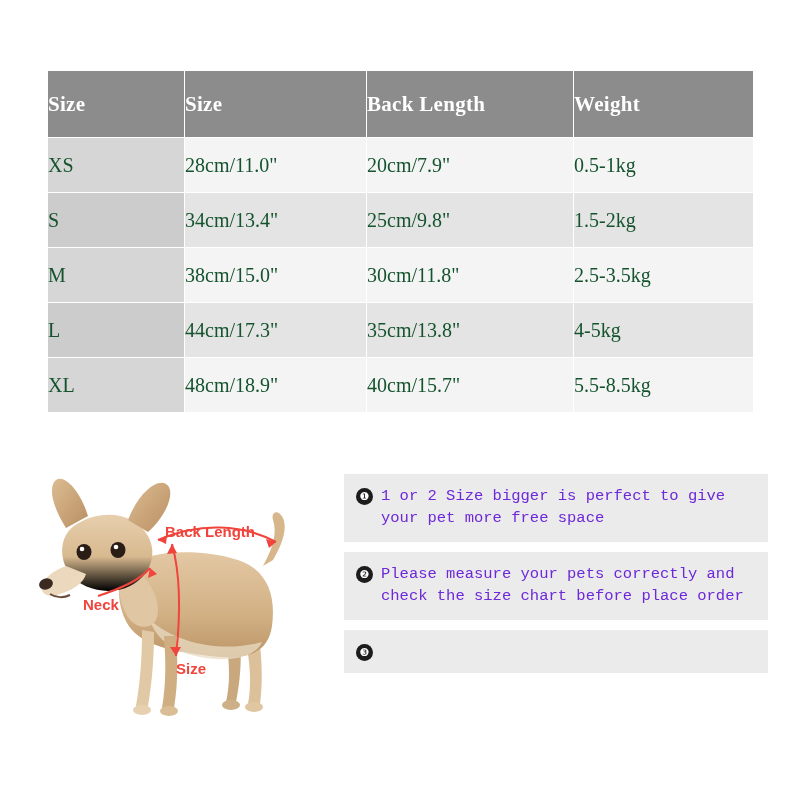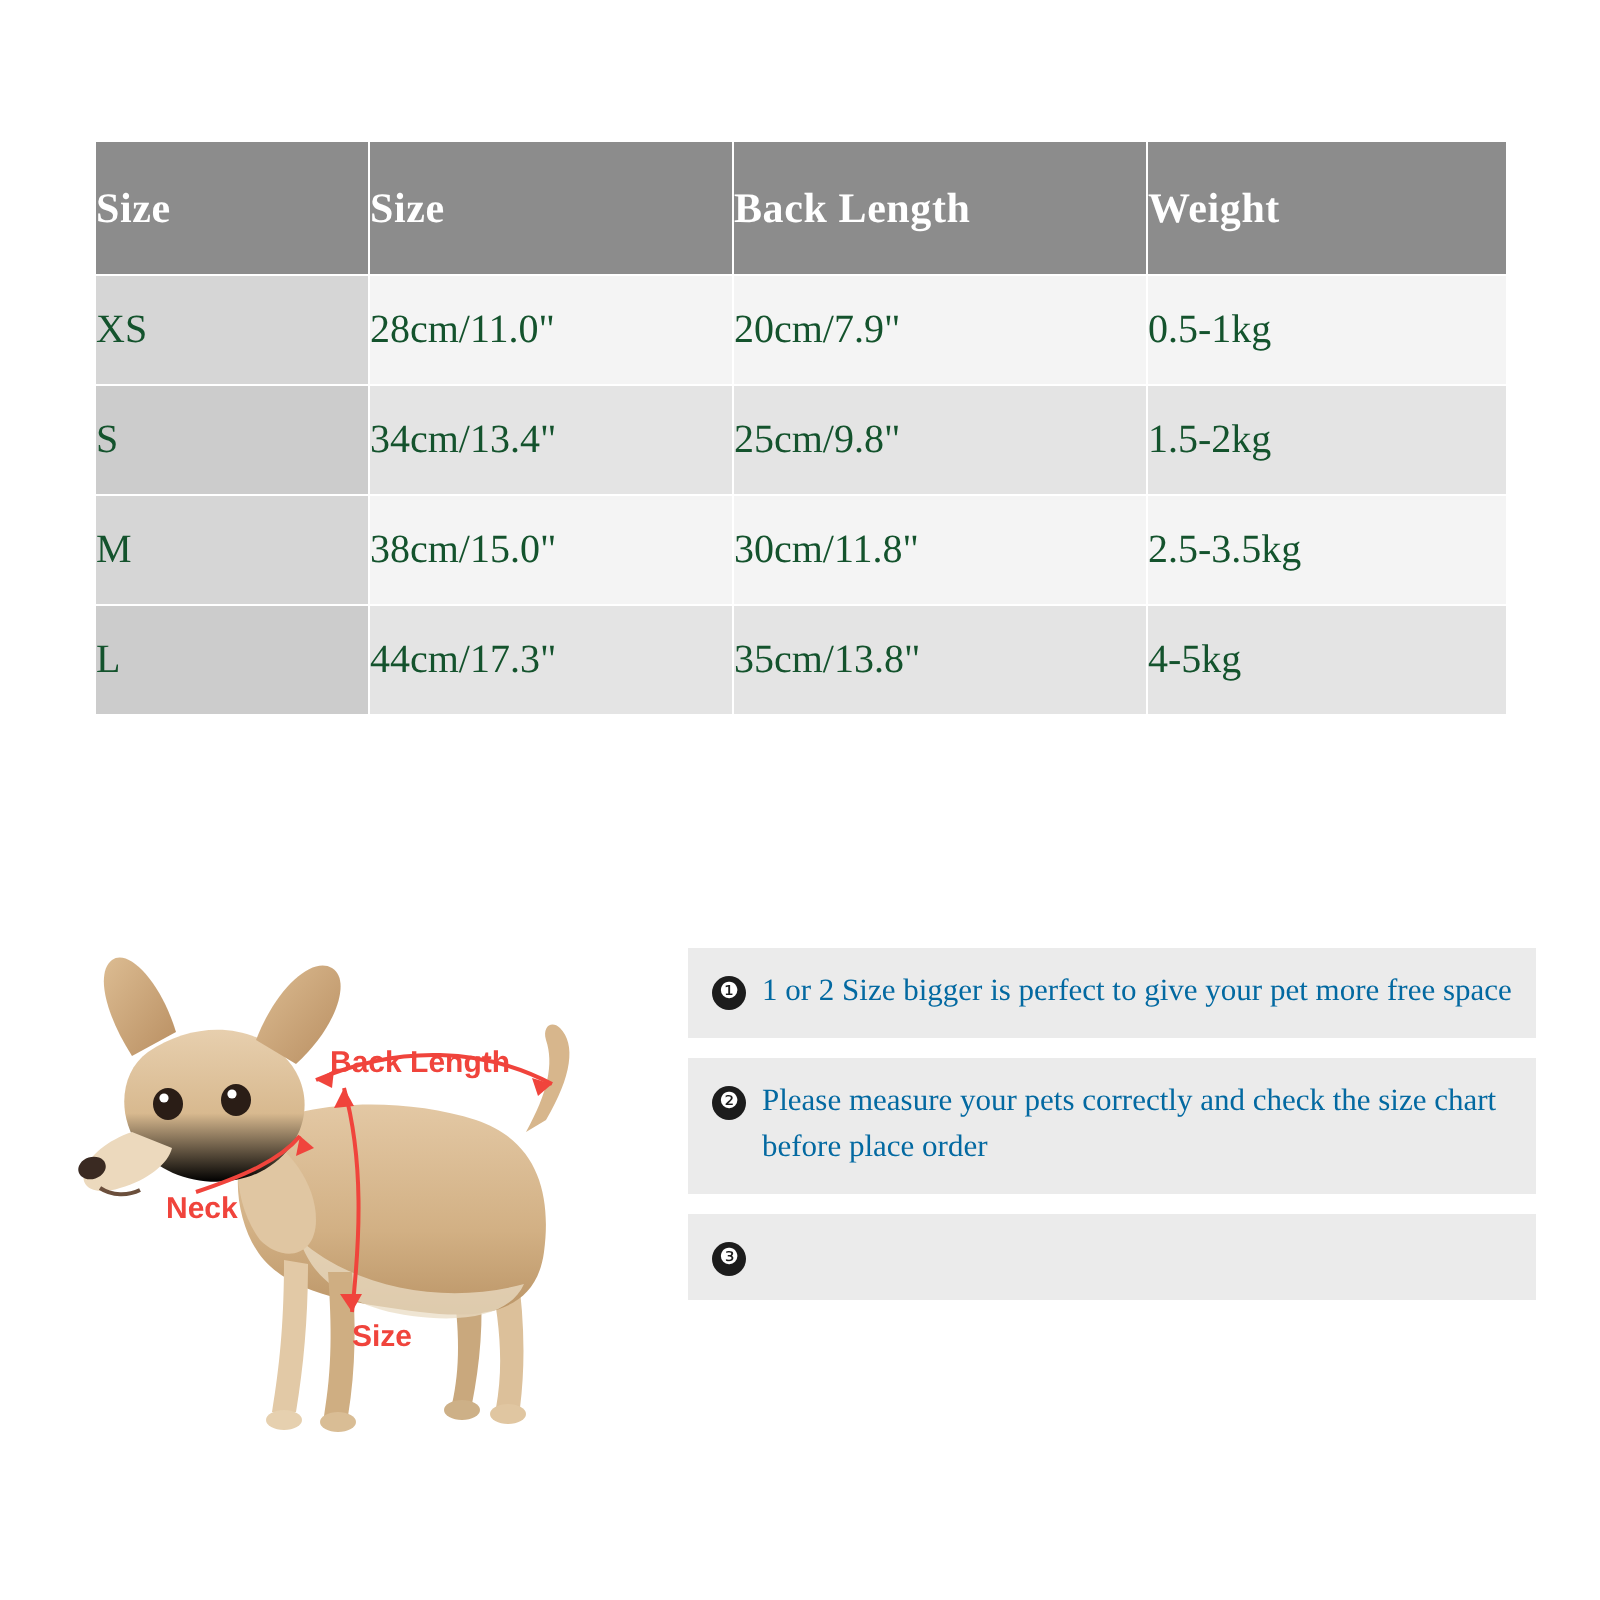--- a/index.html
+++ b/index.html
@@ -172,6 +172,12 @@
         <td>44cm/17.3"</td>
         <td>35cm/13.8"</td>
         <td>4-5kg</td>
+      </tr>
+      <tr class="odd">
+        <td>XL</td>
+        <td>48cm/18.9"</td>
+        <td>40cm/15.7"</td>
+        <td>5.5-8.5kg</td>
       </tr>
     </tbody>
   </table>

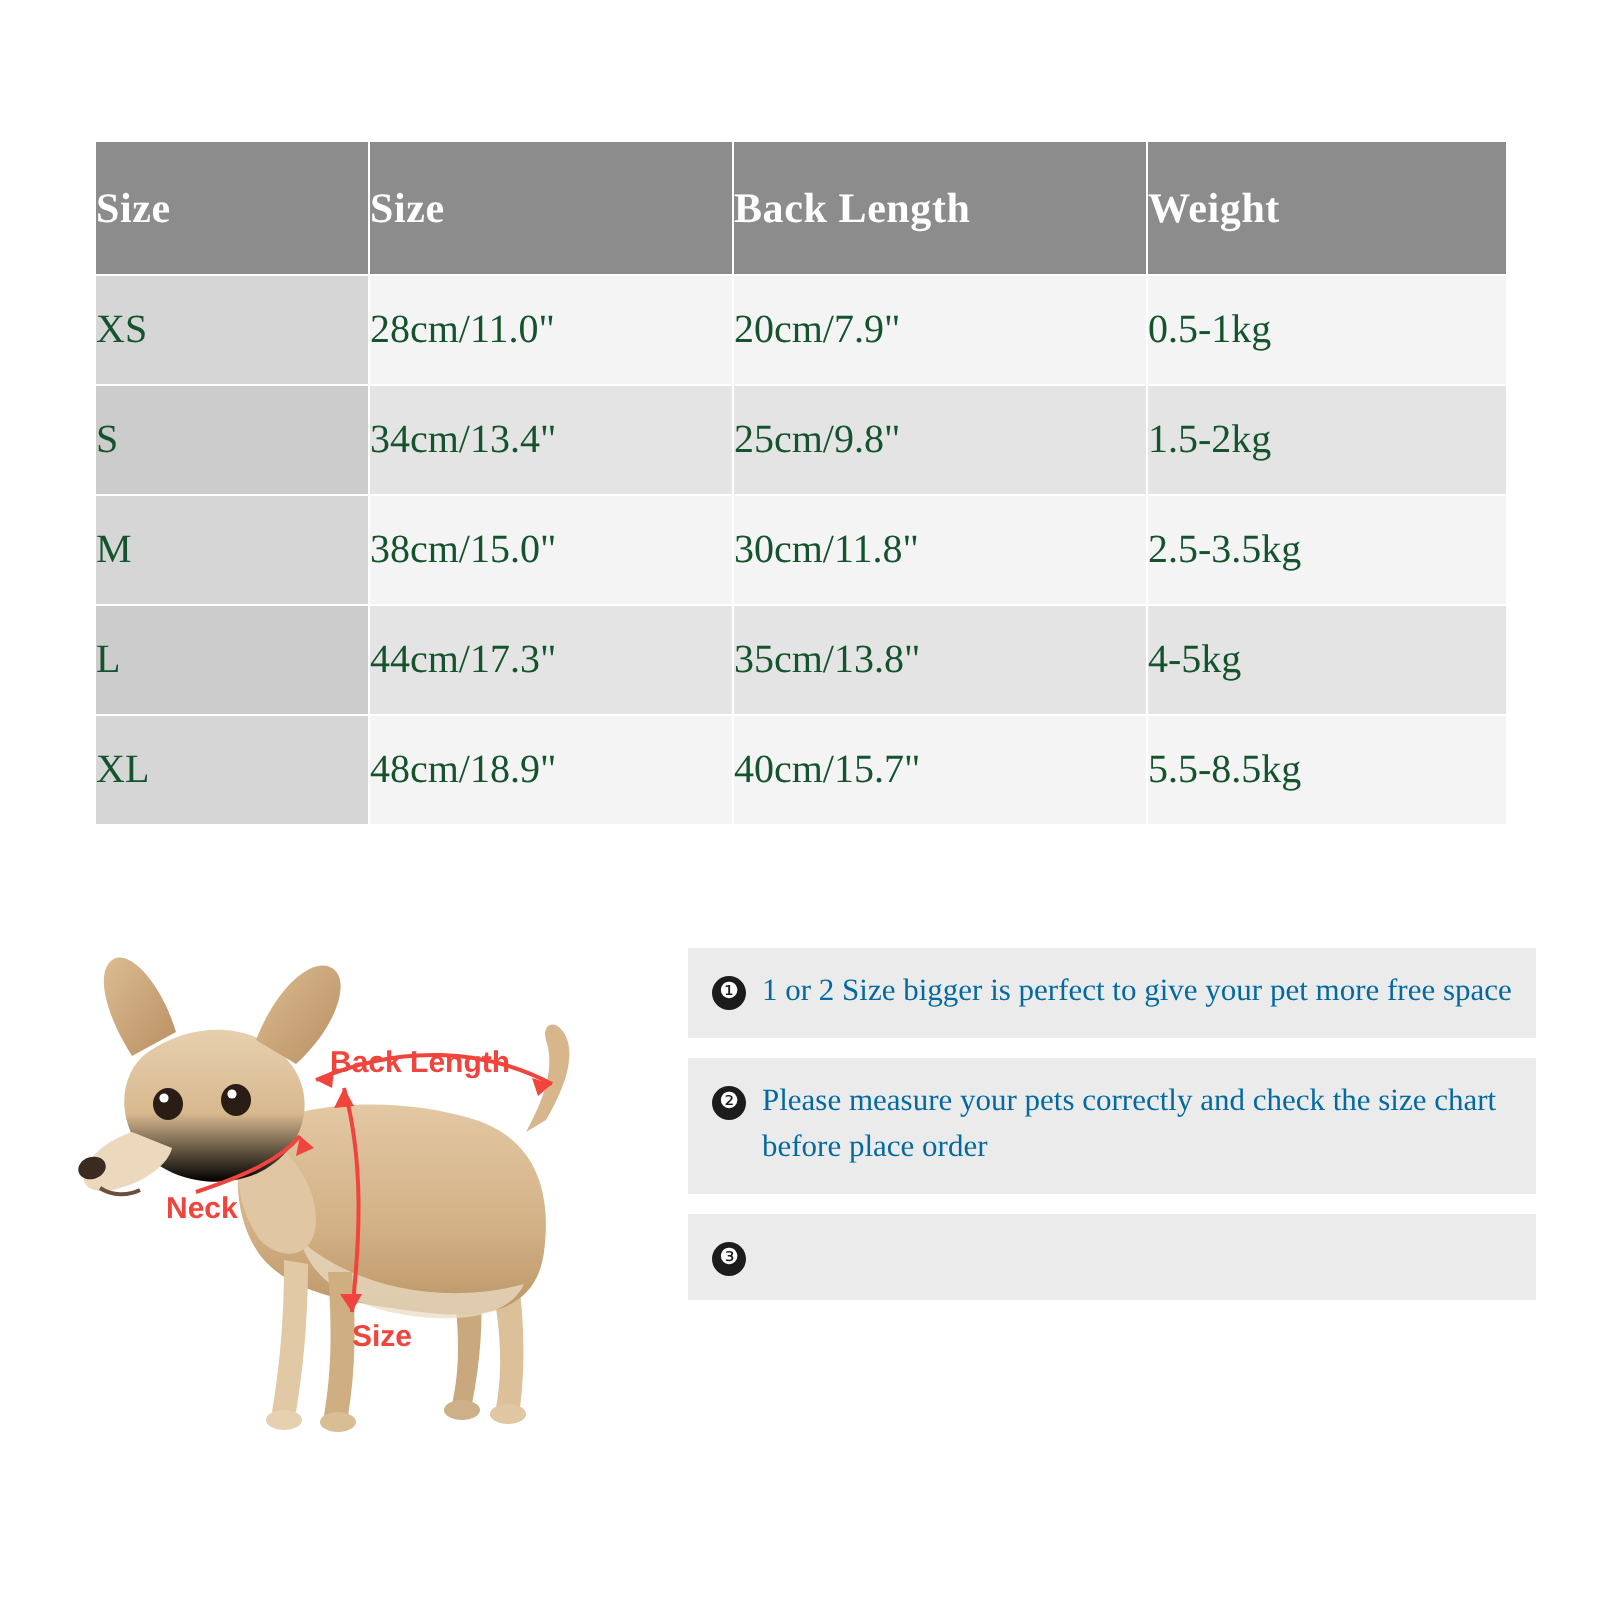--- a/index.html
+++ b/index.html
@@ -123,10 +123,10 @@
     margin-top: 3px;
   }
   .note-text {
-    font-family: Liberation Serif, serif;
+    font-family: Liberation Mono, monospace;
     font-size: 15.5px;
     line-height: 1.45;
-    color: #0369a1;
+    color: #6d28d9;
   }
 </style>
 </head>

